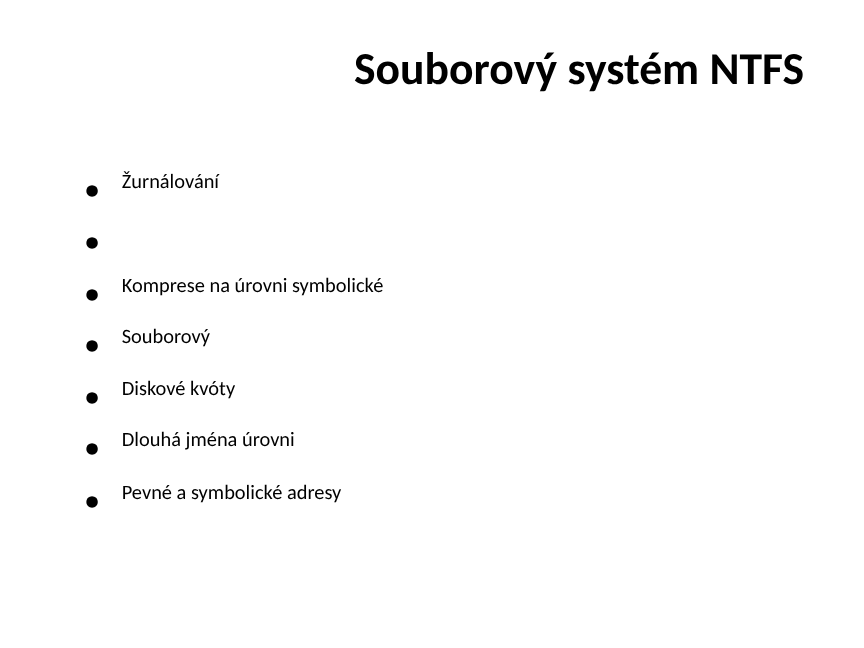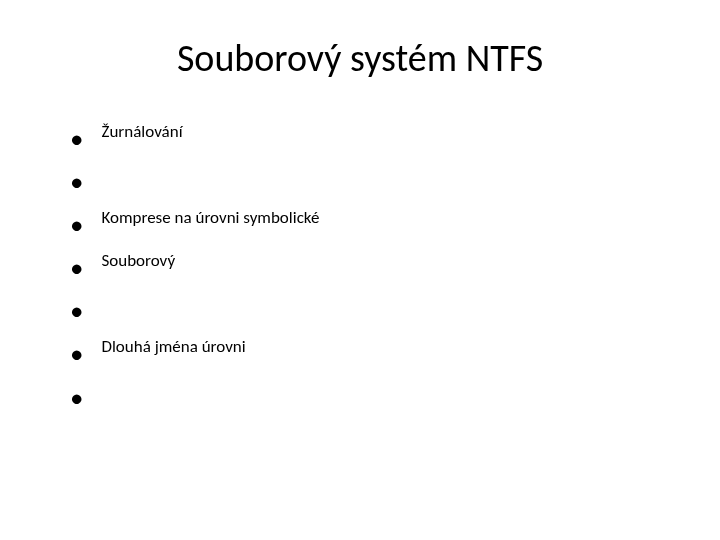--- a/index.html
+++ b/index.html
@@ -22,9 +22,9 @@
     }
     .title {
       font-size: 38px;
-      font-weight: 400;
-      text-align: center;
-      margin-bottom: 40px;
+      font-weight: 700;
+      text-align: right;
+      margin-bottom: 60px;
       margin-top: 5px;
     }
     .content {

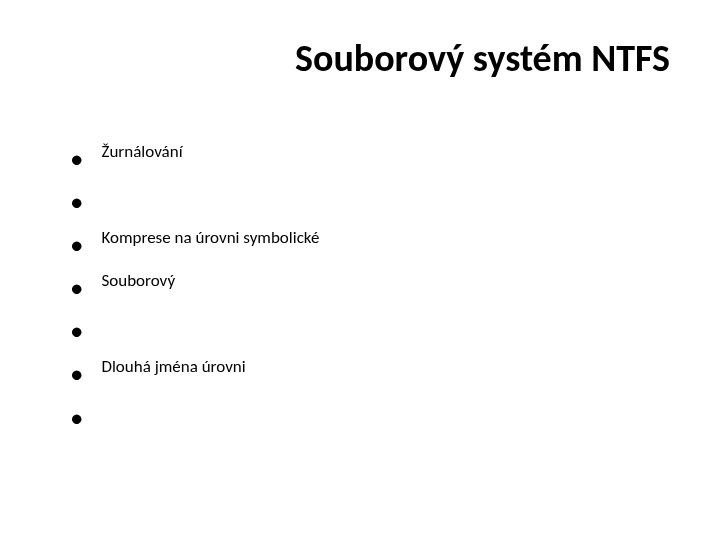--- a/index.html
+++ b/index.html
@@ -69,6 +69,7 @@
     </div>
     <div class="bullet-item">
       <span class="bullet">•</span>
+      <span class="bullet-text">Diskové kvóty</span>
     </div>
     <div class="bullet-item">
       <span class="bullet">•</span>

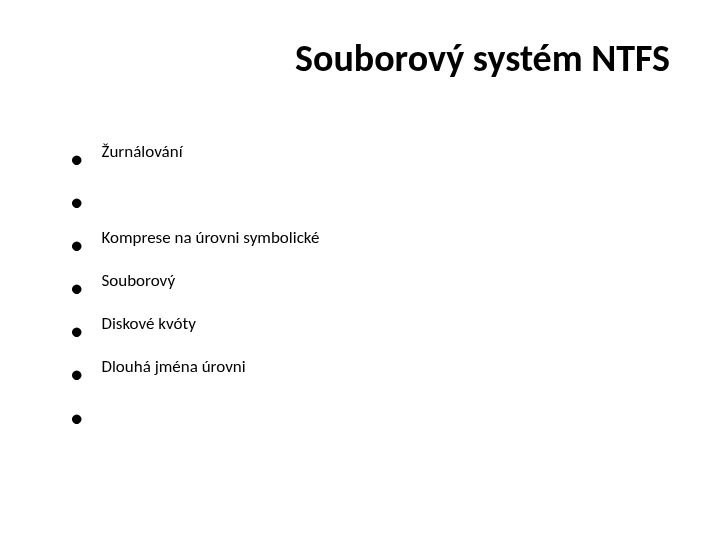--- a/index.html
+++ b/index.html
@@ -77,6 +77,7 @@
     </div>
     <div class="bullet-item">
       <span class="bullet">•</span>
+      <span class="bullet-text">Pevné a symbolické adresy</span>
     </div>
   </div>
 </div>

